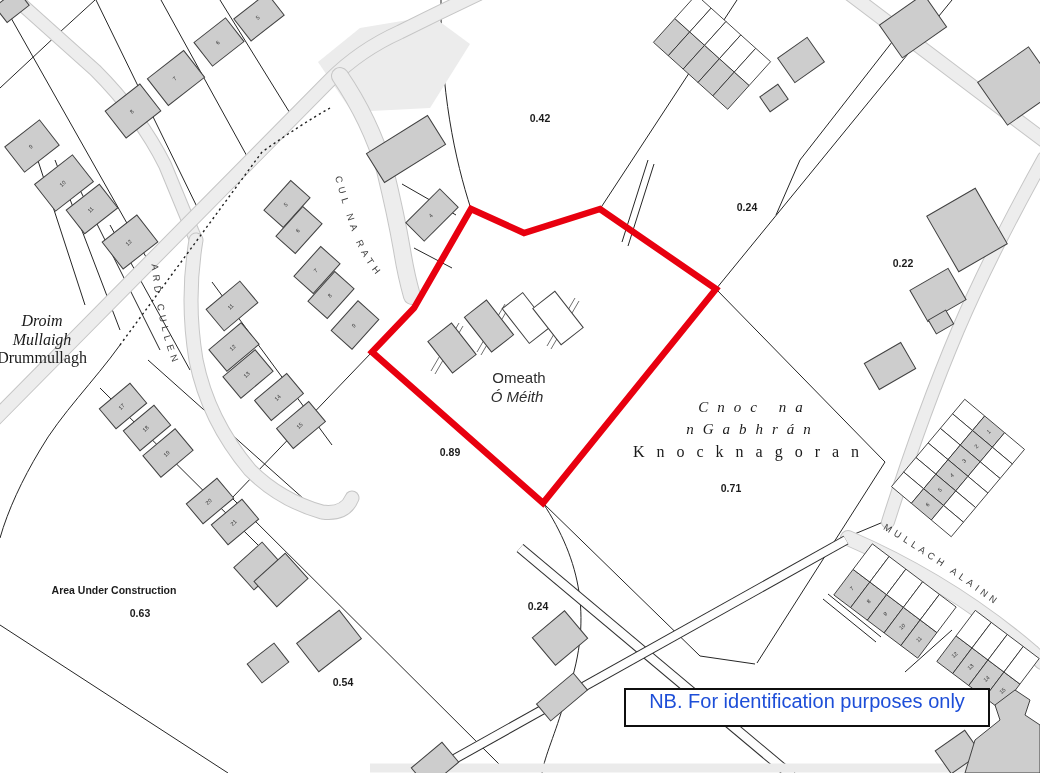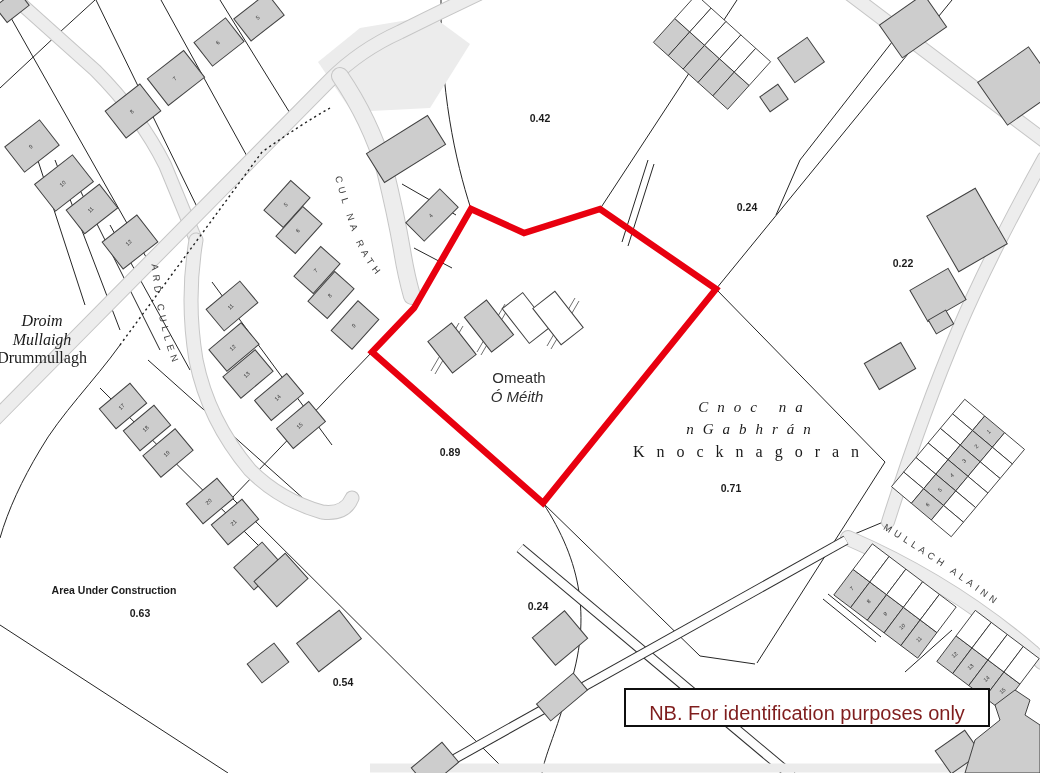--- a/index.html
+++ b/index.html
@@ -14,8 +14,8 @@
   .road-case-white{fill:none;stroke:#2e2e2e;stroke-linecap:butt;}
   .road-fill-white{fill:none;stroke:#fdfdfd;stroke-linecap:butt;}
   .note-box{position:absolute;left:624px;top:688px;width:362px;height:35px;background:#ffffff;
-            border:2px solid #0f0f0f;display:flex;align-items:flex-end;justify-content:center;
-            font-size:20px;color:#7f1d1d;white-space:nowrap;}
+            border:2px solid #0f0f0f;display:flex;align-items:flex-start;justify-content:center;
+            font-size:20px;color:#1d4ed8;white-space:nowrap;}
 </style>
 </head>
 <body>

